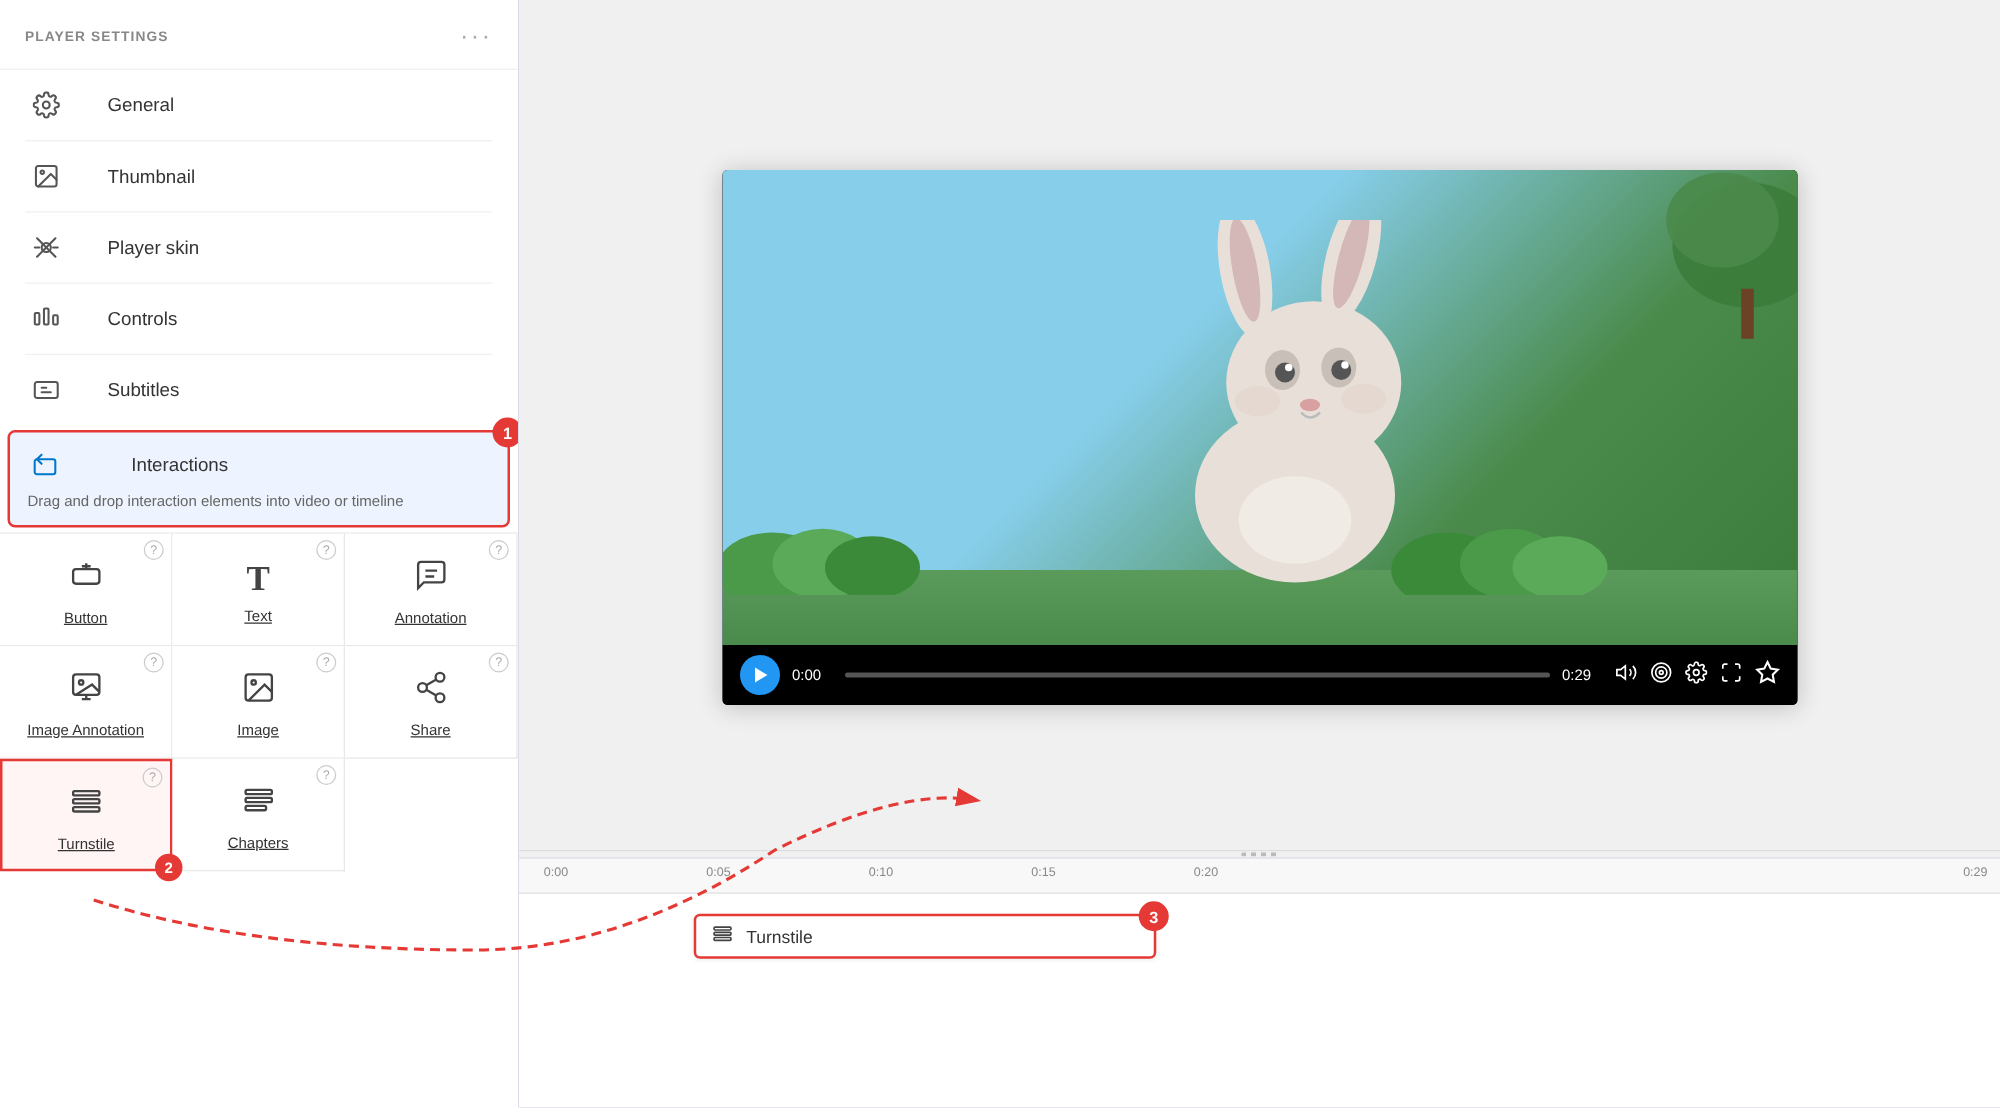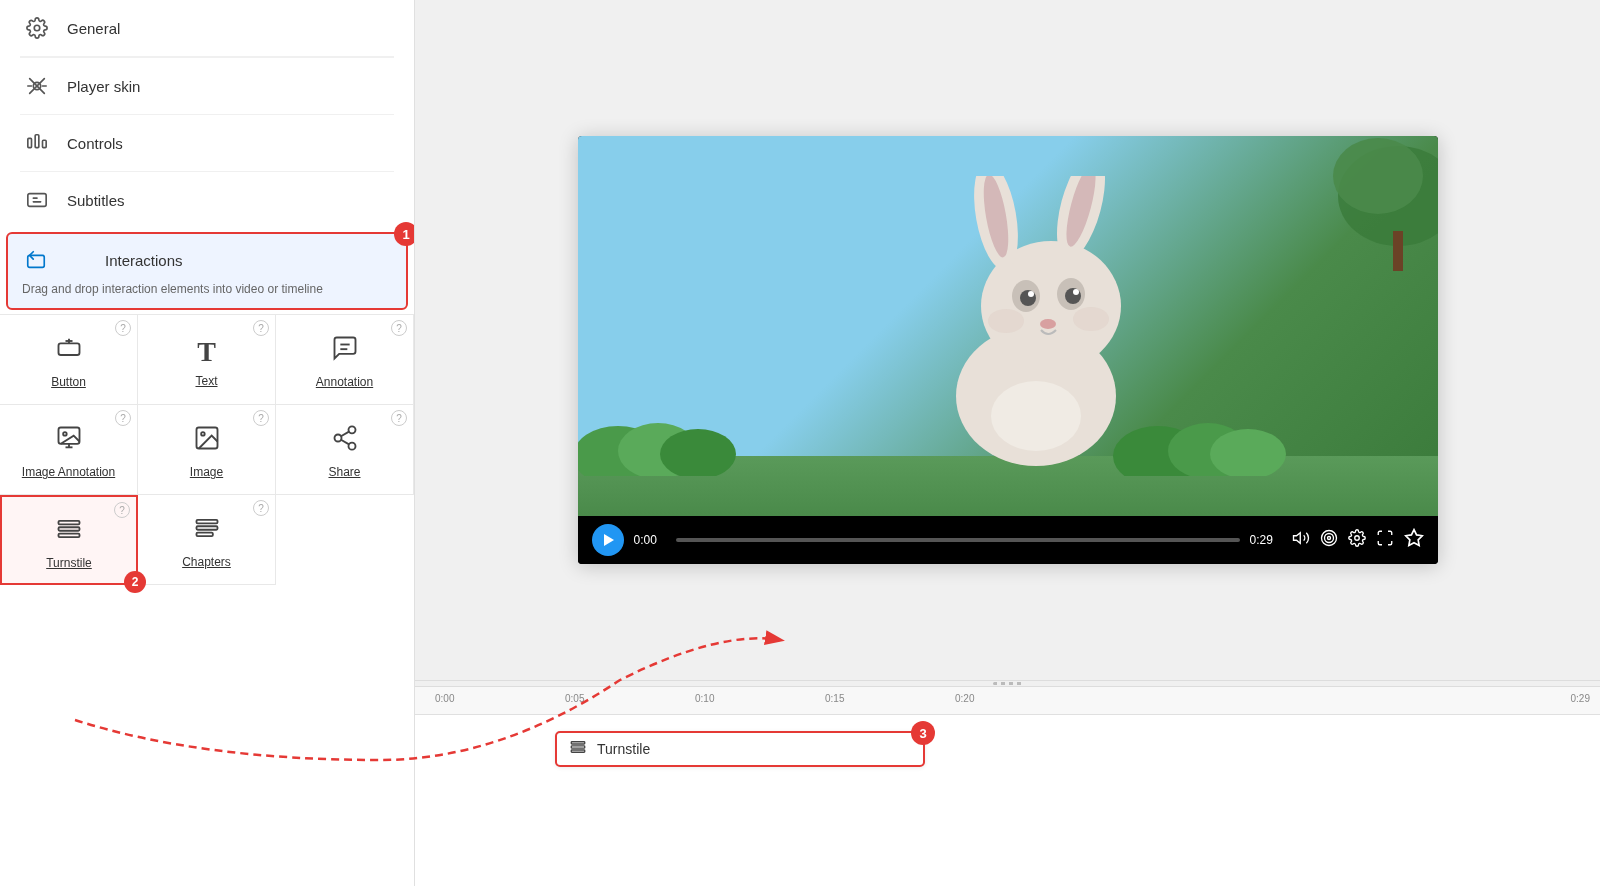--- a/index.html
+++ b/index.html
@@ -447,6 +447,10 @@
 <body>
 
 <div class="sidebar">
+  <div class="sidebar-header">
+    <span class="sidebar-header-title">PLAYER SETTINGS</span>
+    <span class="sidebar-header-dots">···</span>
+  </div>
 
   <div class="sidebar-nav-item">
     <span class="nav-icon">

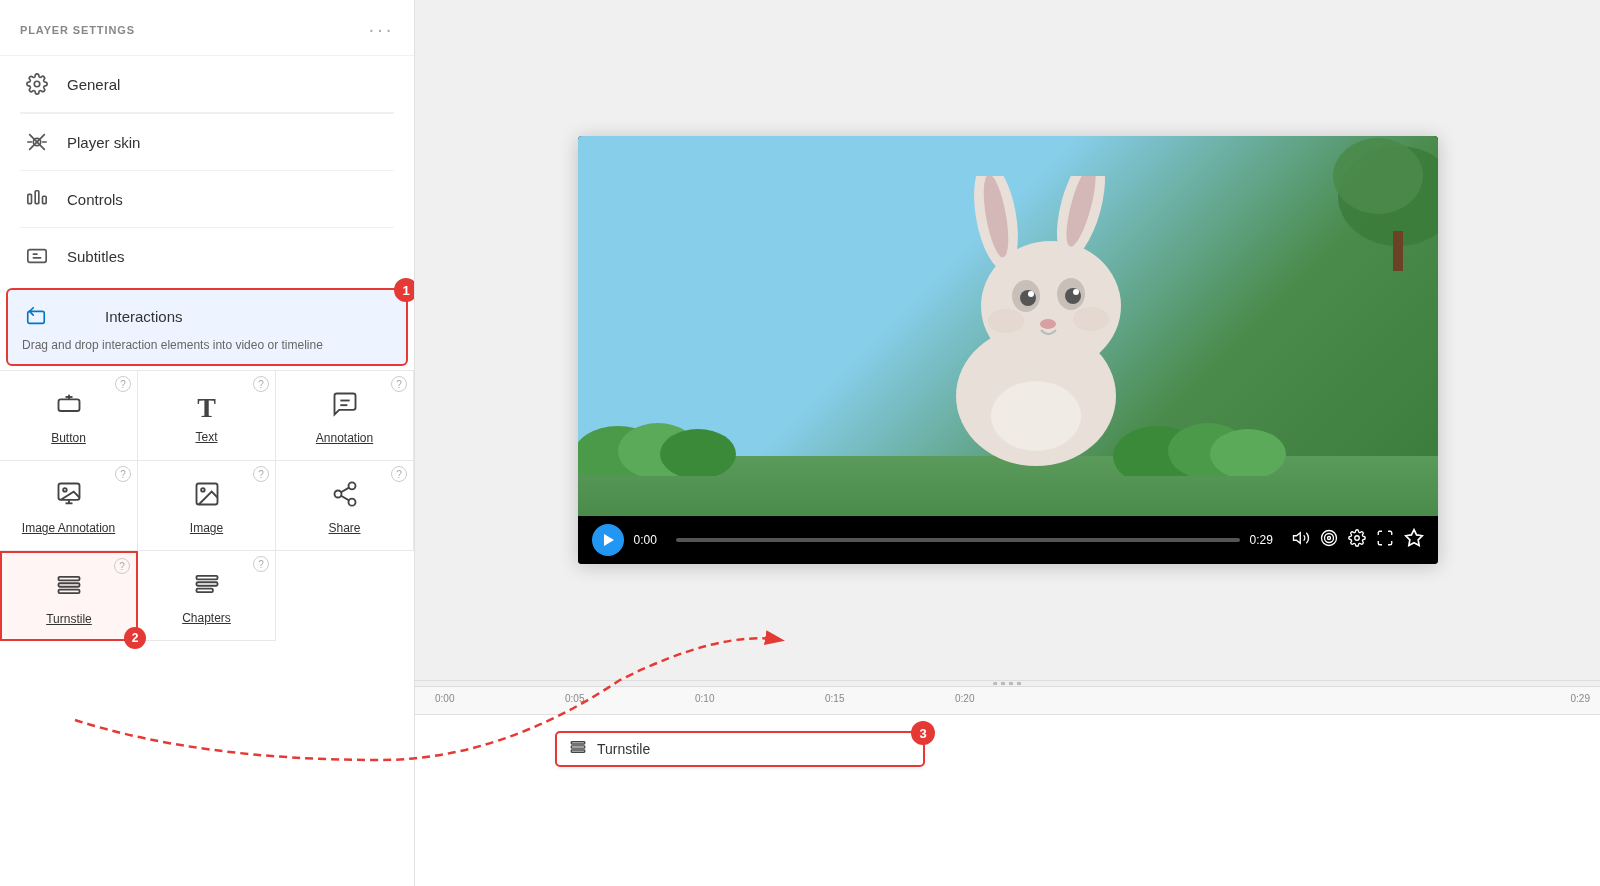--- a/index.html
+++ b/index.html
@@ -54,6 +54,7 @@
       cursor: pointer;
       border-left: 3px solid transparent;
       transition: background 0.15s;
+      gap: 19px;
     }
 
     .sidebar-nav-item .nav-icon {

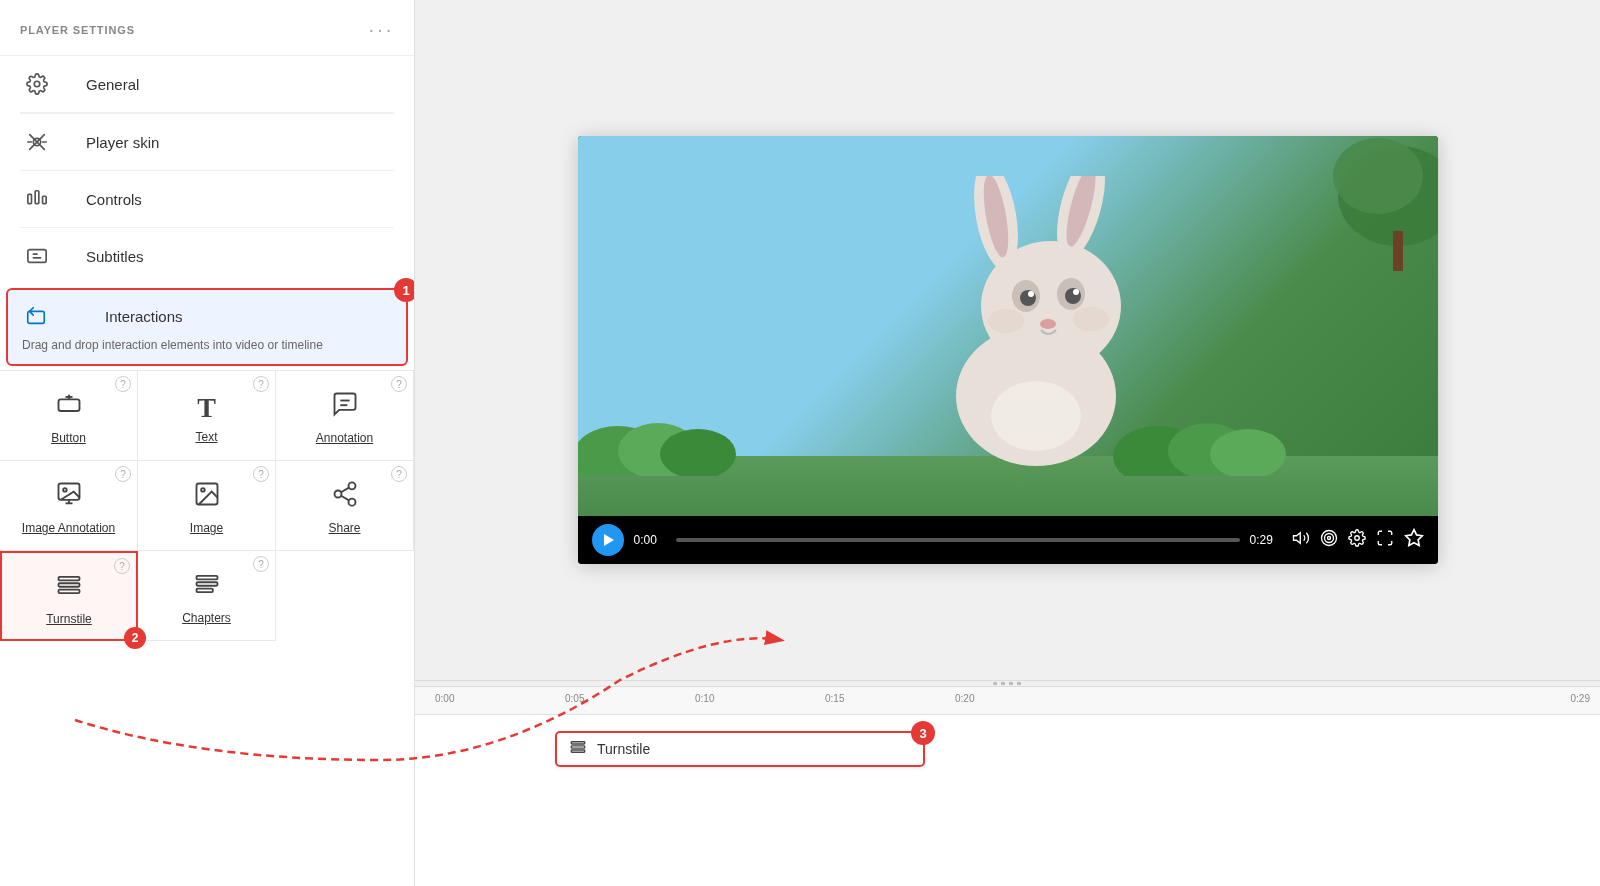--- a/index.html
+++ b/index.html
@@ -464,6 +464,16 @@
   </div>
   <div class="divider"></div>
 
+  <div class="sidebar-nav-item">
+    <span class="nav-icon">
+      <svg width="22" height="22" viewBox="0 0 24 24" fill="none" stroke="#555" stroke-width="1.8" stroke-linecap="round" stroke-linejoin="round">
+        <rect x="3" y="3" width="18" height="18" rx="2" ry="2"></rect>
+        <circle cx="8.5" cy="8.5" r="1.5"></circle>
+        <polyline points="21 15 16 10 5 21"></polyline>
+      </svg>
+    </span>
+    <span class="nav-label">Thumbnail</span>
+  </div>
   <div class="divider"></div>
 
   <div class="sidebar-nav-item">

